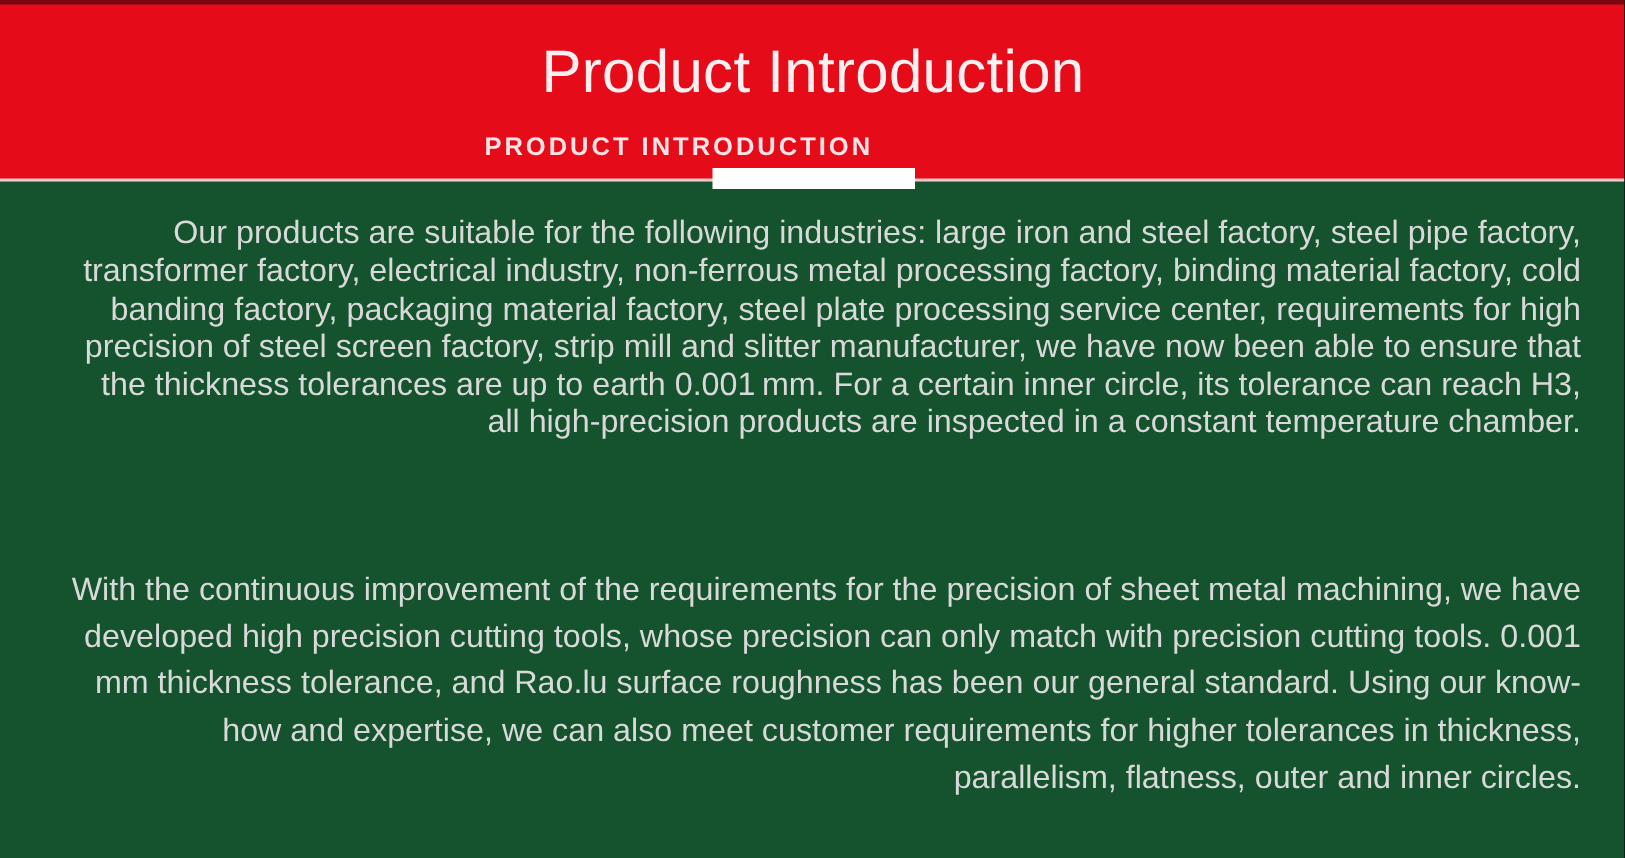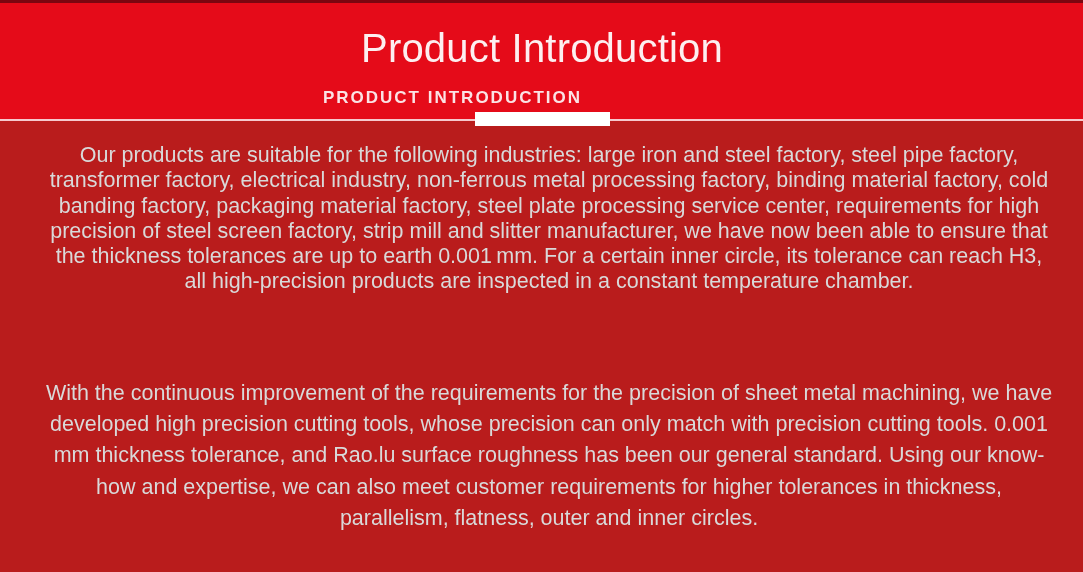--- a/index.html
+++ b/index.html
@@ -11,7 +11,7 @@
     position: relative;
     width: 1083px;
     height: 572px;
-    background: #b91c1c;
+    background: #14532d;
     overflow: hidden;
     font-family: "Liberation Sans", "DejaVu Sans", sans-serif;
   }

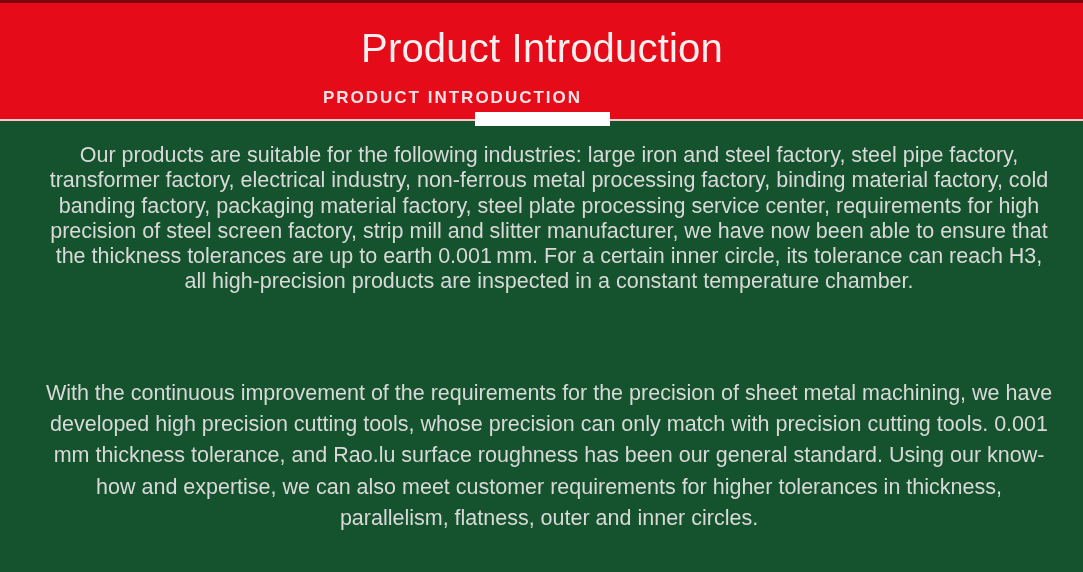--- a/index.html
+++ b/index.html
@@ -95,7 +95,7 @@
     color: #d9d9d9;
     font-size: 21.5px;
     font-weight: 400;
-    text-align: center;
+    text-align: right;
     -webkit-font-smoothing: antialiased;
   }
   #paragraph-1 {

